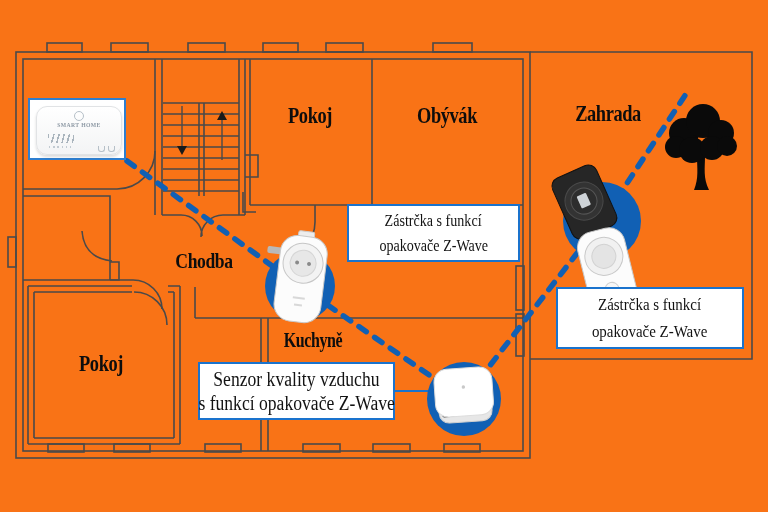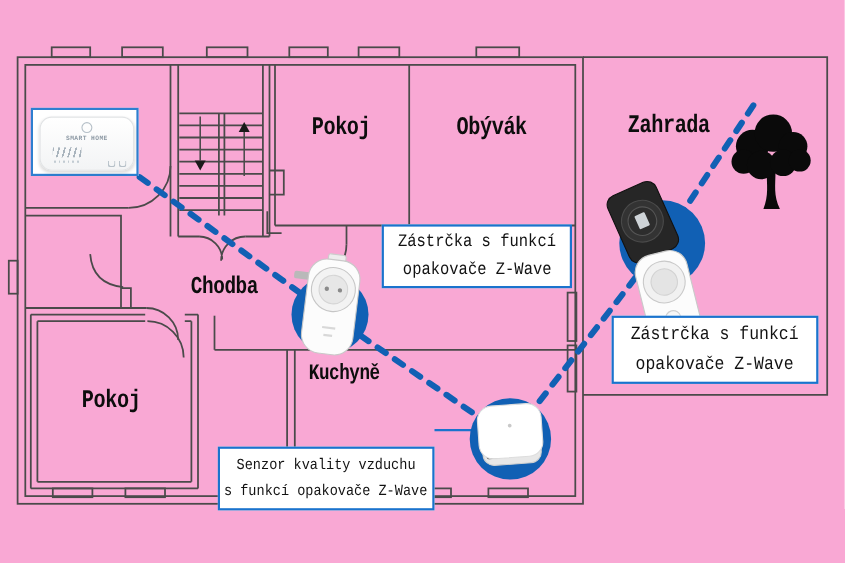--- a/index.html
+++ b/index.html
@@ -4,8 +4,8 @@
 <style>
   html,body{margin:0;padding:0;background:#fff;}
   .stage{
-    position:relative;width:768px;height:512px;background:#f9a8d4;overflow:hidden;
-    font-family:Liberation Mono, monospace;
+    position:relative;width:768px;height:512px;background:#f97316;overflow:hidden;
+    font-family:Liberation Serif, serif;
   }
   .stage svg{position:absolute;left:0;top:0;}
   

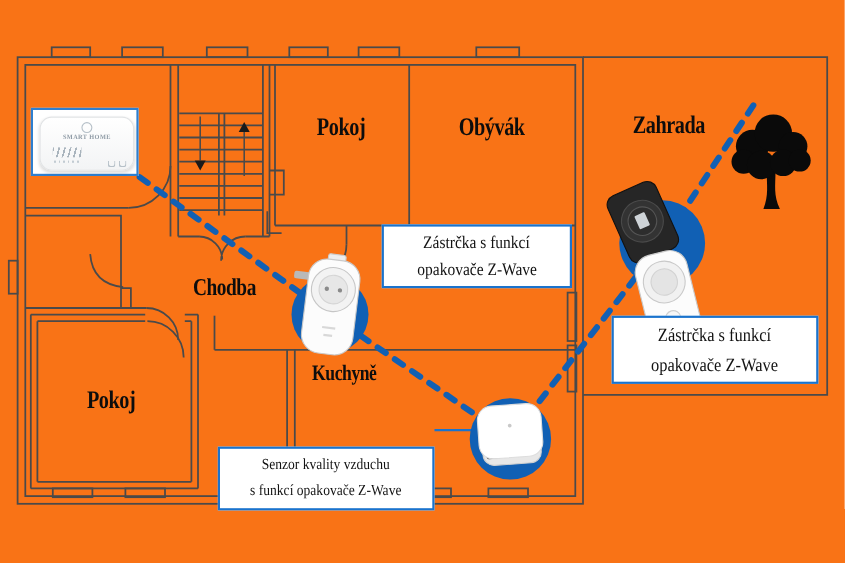--- a/index.html
+++ b/index.html
@@ -28,7 +28,7 @@
   .callout .line{display:block;white-space:nowrap;transform:scaleX(.88);}
   .co-kitchen{left:347px;top:204px;width:173px;height:58px;font-size:16px;line-height:25px;}
   .co-garden{left:556px;top:287px;width:188px;height:62px;font-size:17px;line-height:27px;}
-  .co-sensor{left:198px;top:362px;width:197px;height:58px;font-size:14px;line-height:24px;margin-top:44px;}
+  .co-sensor{left:198px;top:362px;width:197px;height:58px;font-size:20px;line-height:24px;}
   
   .hub-box{
     position:absolute;left:28px;top:98px;width:98px;height:62px;

